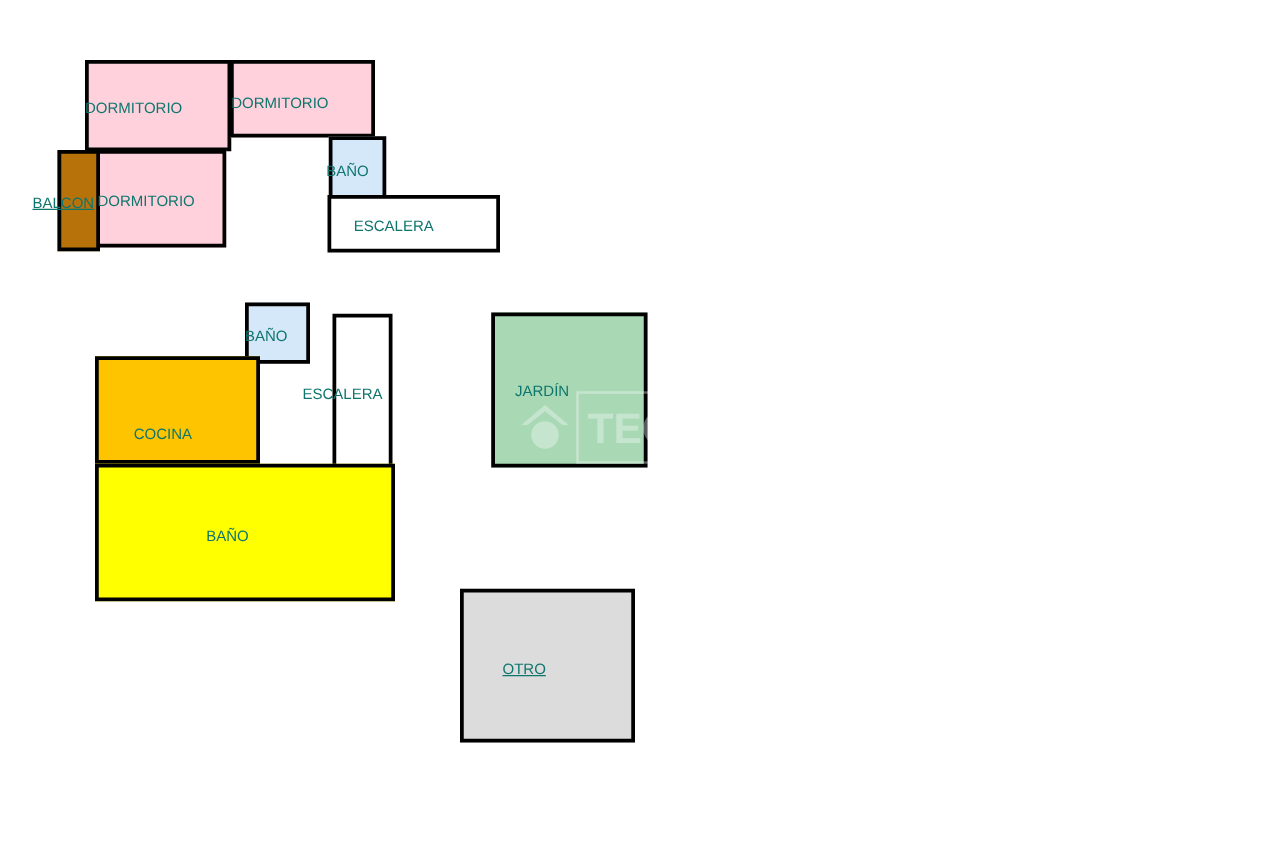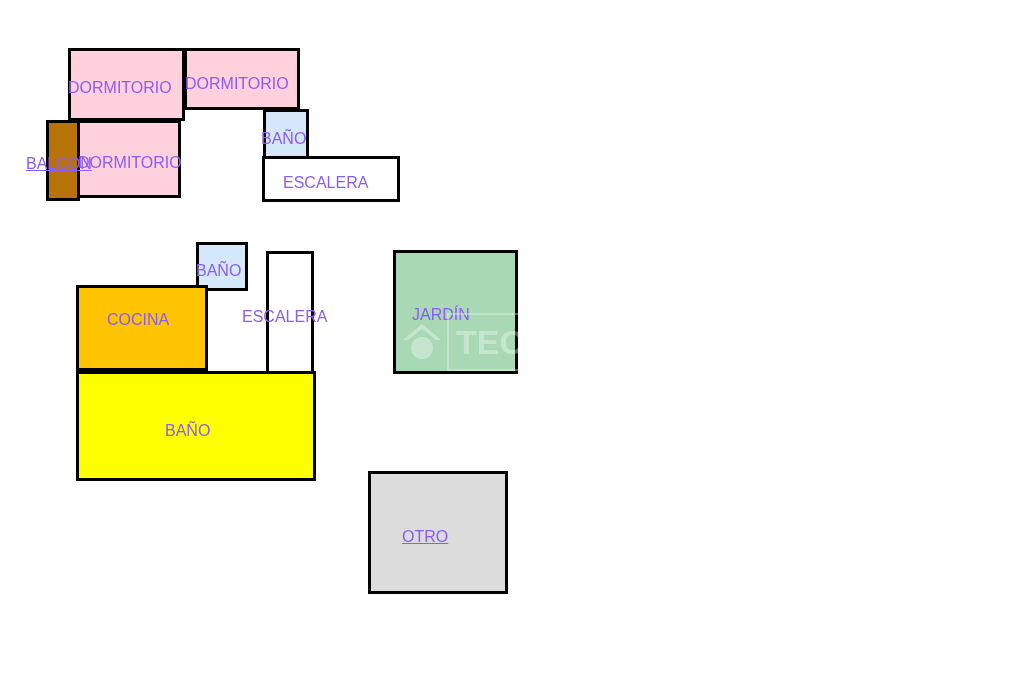--- a/index.html
+++ b/index.html
@@ -7,7 +7,7 @@
          font-family: "Liberation Sans", "DejaVu Sans", sans-serif; }
   .room { position: absolute; box-sizing: border-box; border: 3px solid #000;
           display: flex; align-items: center; justify-content: center; }
-  .label { font-size: 16px; color: #8b5cf6; white-space: nowrap; position: absolute; }
+  .label { font-size: 12px; color: #0f766e; white-space: nowrap; position: absolute; }
   .watermark { position: absolute; left: 398px; top: 312px; width: 121px; height: 60px;
                opacity: 0.35; pointer-events: none; overflow: hidden; }
 </style>

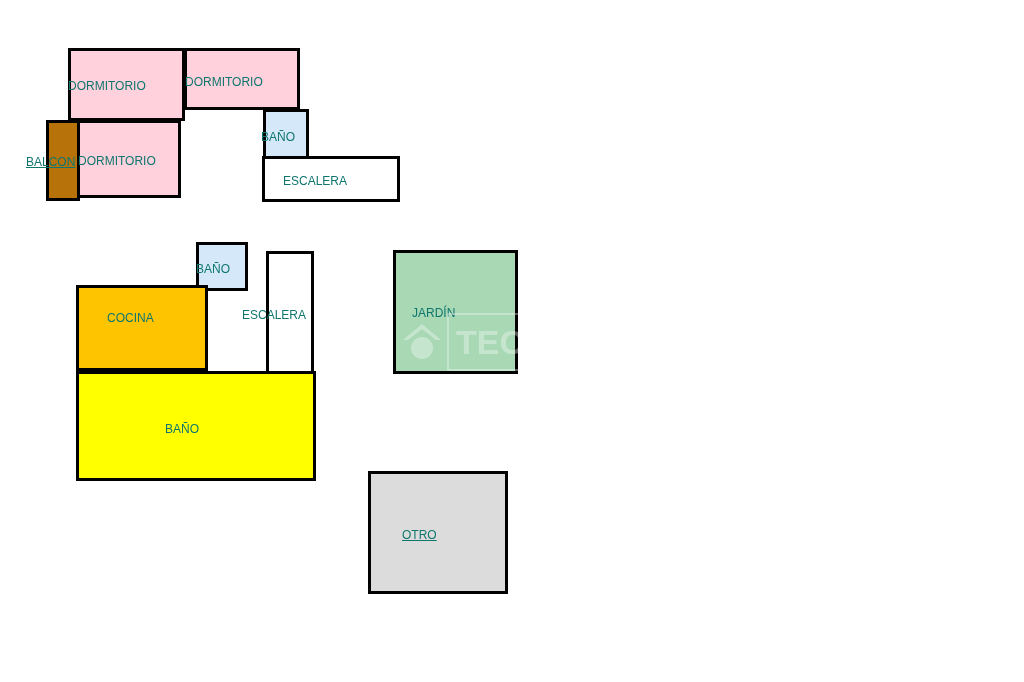--- a/index.html
+++ b/index.html
@@ -38,7 +38,7 @@
 <div class="room" style="left: 266px; top: 251px; width: 48px; height: 125px; background: rgb(255, 255, 255);"></div>
 
 <div class="room" style="left: 76px; top: 285px; width: 132px; height: 86px; background: rgb(255, 196, 0);"></div>
-<div class="label" style="left:107px;top:311px;">COCINA</div>
+<div class="label" style="left:107px;top:340px;">COCINA</div>
 
 <div class="room" style="left: 76px; top: 371px; width: 240px; height: 110px; background: rgb(255, 255, 0);"></div>
 <div class="label" style="left:165px;top:422px;">BAÑO</div>

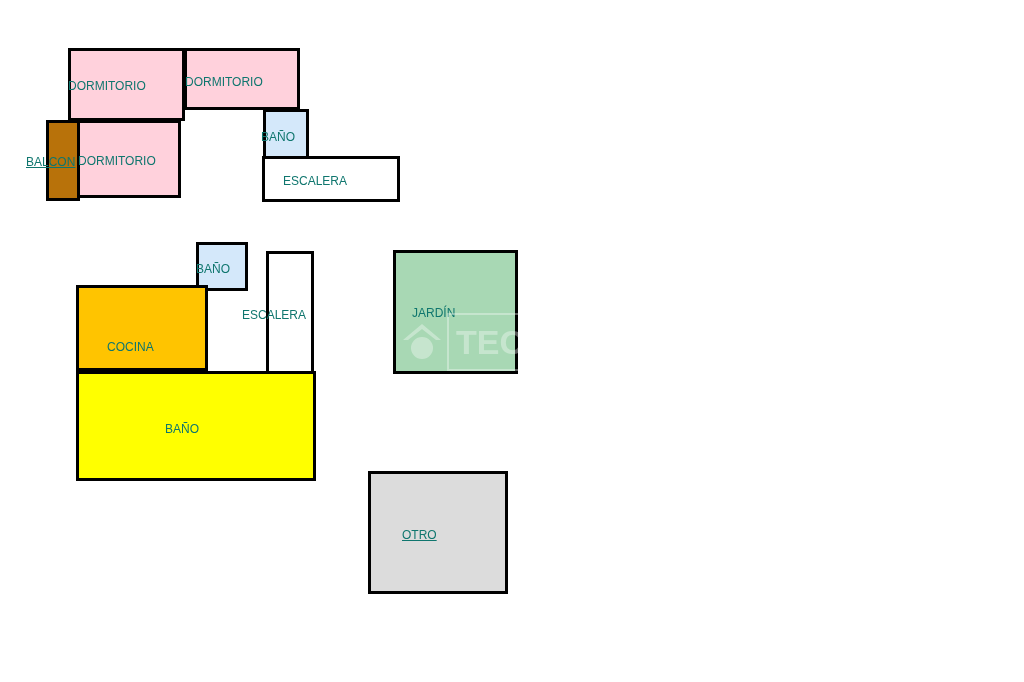--- a/index.html
+++ b/index.html
@@ -8,7 +8,7 @@
   .room { position: absolute; box-sizing: border-box; border: 3px solid #000;
           display: flex; align-items: center; justify-content: center; }
   .label { font-size: 12px; color: #0f766e; white-space: nowrap; position: absolute; }
-  .watermark { position: absolute; left: 398px; top: 312px; width: 121px; height: 60px;
+  .watermark { position: absolute; left: 412px; top: 312px; width: 121px; height: 60px;
                opacity: 0.35; pointer-events: none; overflow: hidden; }
 </style>
 </head>

